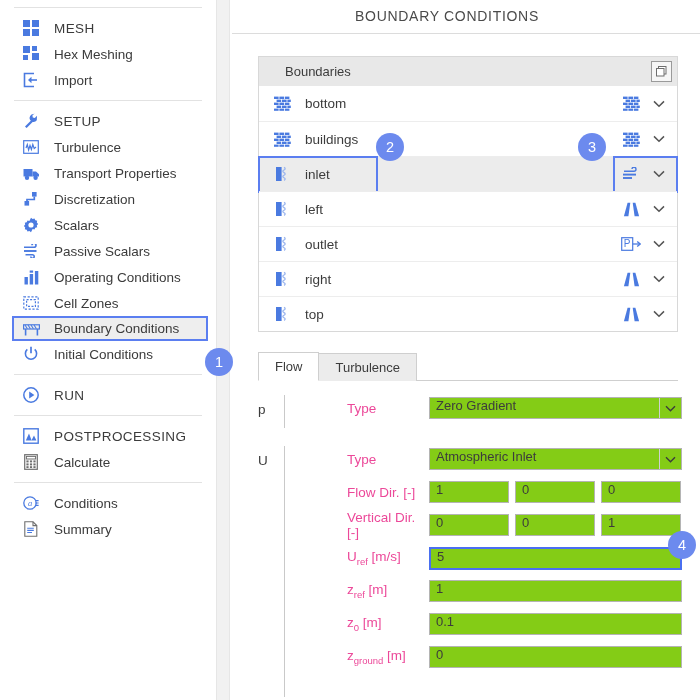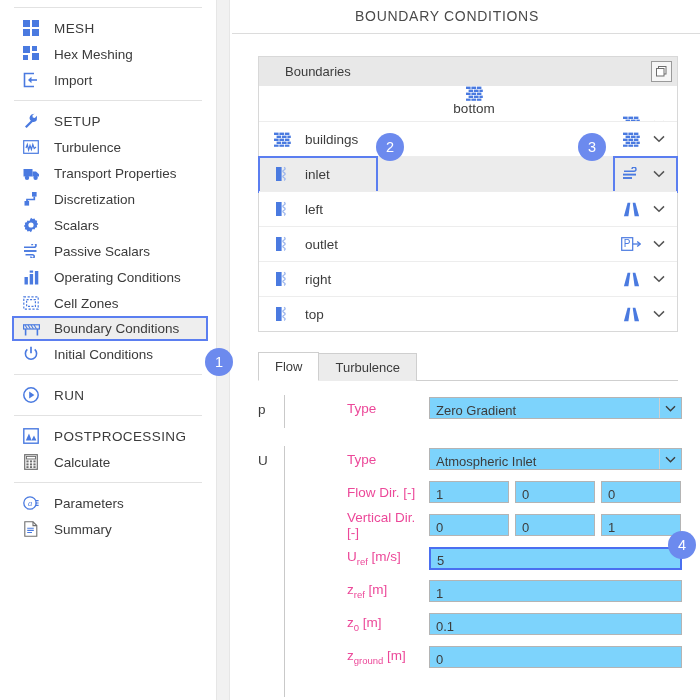--- a/index.html
+++ b/index.html
@@ -73,7 +73,7 @@
     height:35px; display:flex; align-items:center;
     border-top:1px solid #ededed; background:#ffffff; position:relative;
   }
-  .brow:first-of-type { border-top:none;flex-direction:column; }
+  .brow:first-of-type { border-top:none; }
   .brow .b-icon { width:22px; margin-left:12px; display:flex; align-items:center; justify-content:center; }
   .brow .b-name { margin-left:12px; font-size:13.5px; color:#3c3c3c; }
   .brow .b-right { margin-left:auto; display:flex; align-items:center; gap:10px; padding-right:10px; }

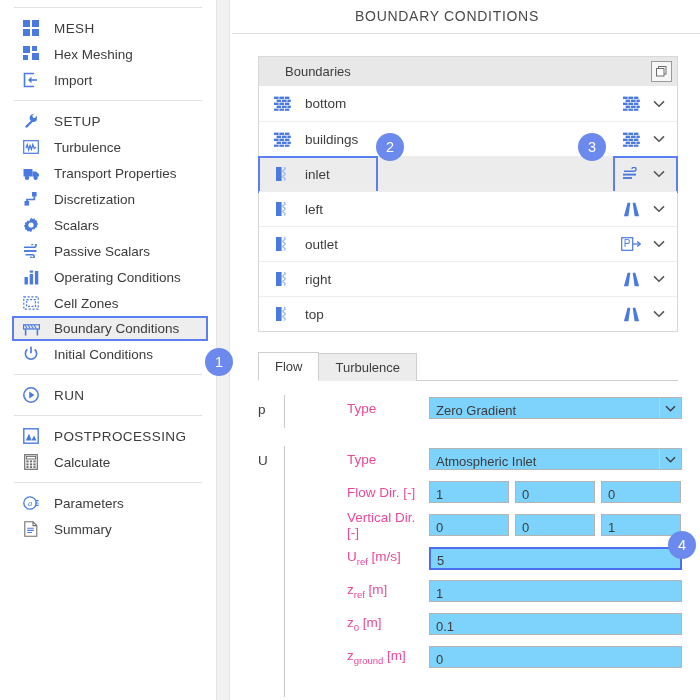--- a/index.html
+++ b/index.html
@@ -102,8 +102,8 @@
   .frow { display:flex; align-items:center; height:26px; margin-bottom:7px; position:relative; }
   .frow .flabel { width:82px; flex:0 0 82px; font-size:13.5px; color:#ec4899;margin-left:44px; }
   .fld {
-    height:22px; border:1px solid #b4b4b4; background:#7dd3fc;
-    font-size:13px; color:#3c3c3c; padding:0 6px; display:flex; align-items:flex-end;
+    height:22px; border:1px solid #b4b4b4; background:#84cc16;
+    font-size:13px; color:#3c3c3c; padding:0 6px; display:flex; align-items:flex-start;
   }
   .fld.wide { width:253px; }
   .fld.sel { width:253px; padding-right:0; position:relative; }

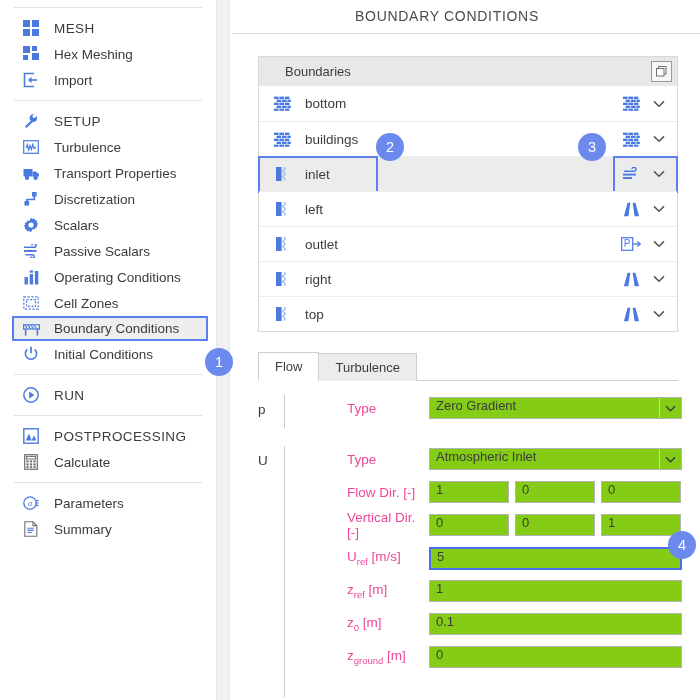--- a/index.html
+++ b/index.html
@@ -310,7 +310,7 @@
           <path d="M12.4 5.6 H15.6 M12.4 8 H15.6 M12.4 10.4 H15.6" stroke="#4a7ae0" stroke-width="1.1"></path>
         </svg>
       </span>
-      <span class="lbl">Parameters</span>
+      <span class="lbl">Conditions</span>
     </div>
     <div class="nav-item">
       <span class="nav-icon">

